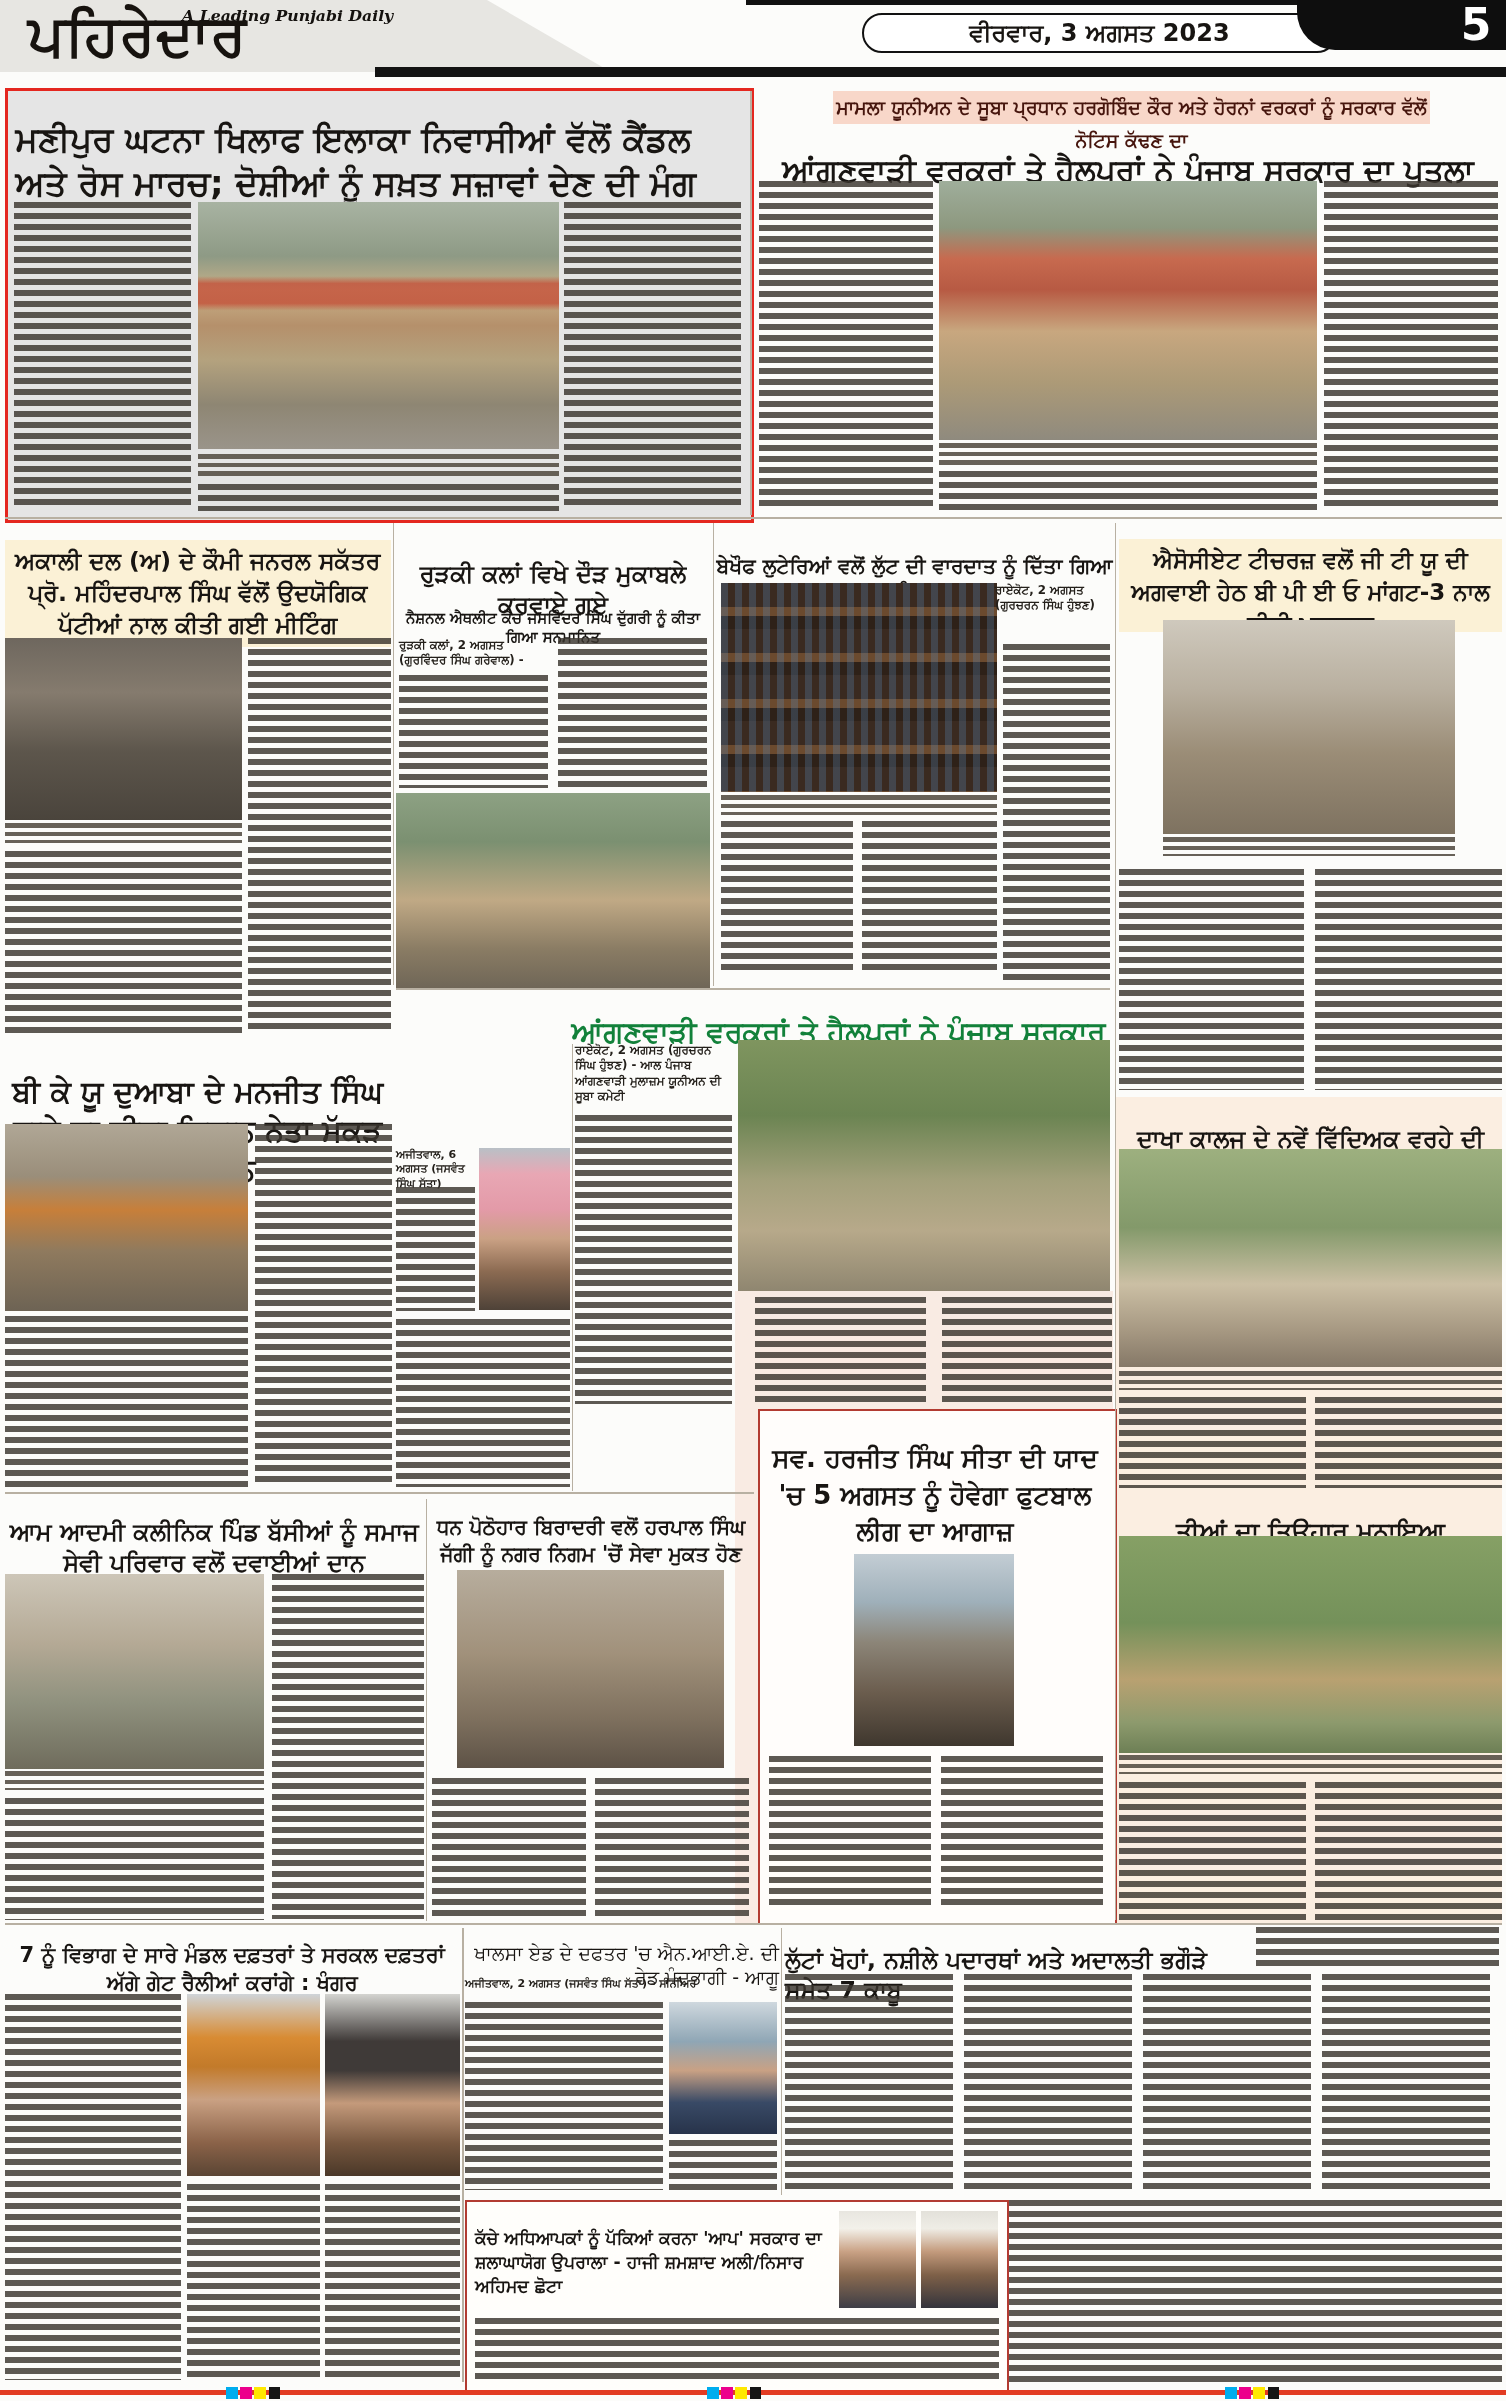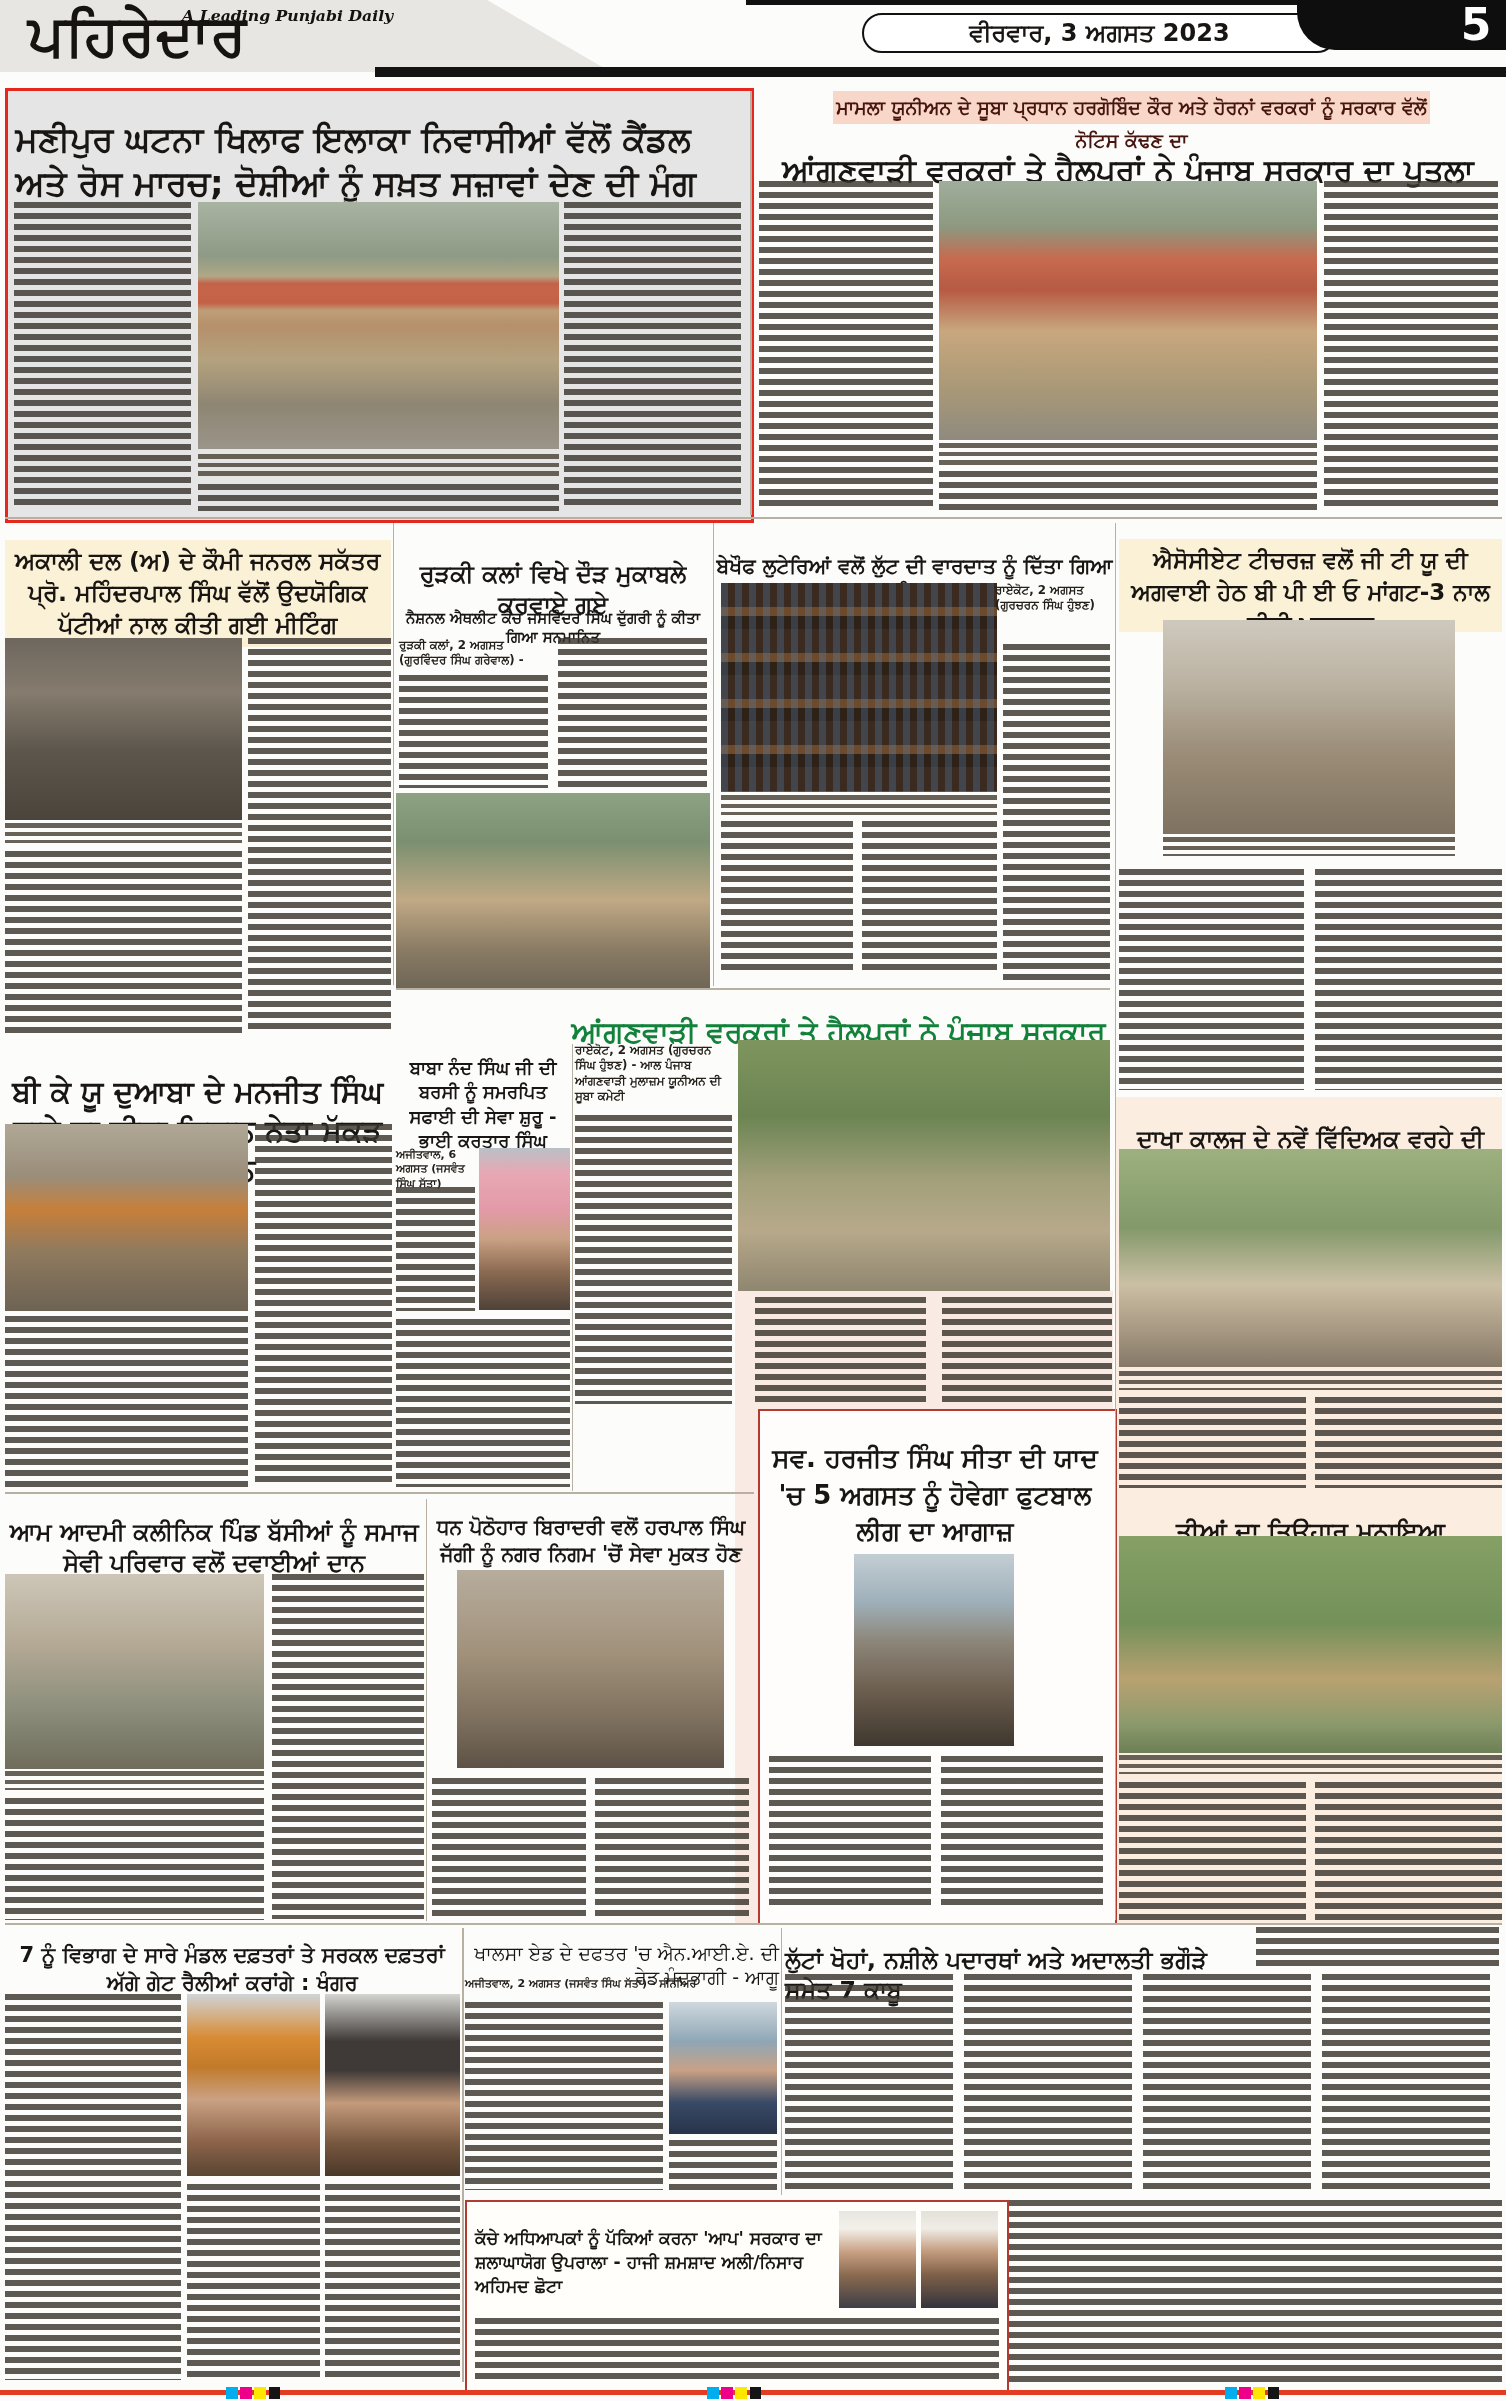--- a/index.html
+++ b/index.html
@@ -262,7 +262,6 @@
 </section>
 
 <section class="abs" id="st-h">
-  <h3 class="abs hl" id="h-hl">ਬਾਬਾ ਨੰਦ ਸਿੰਘ ਜੀ ਦੀ ਬਰਸੀ ਨੂੰ ਸਮਰਪਿਤ ਸਫਾਈ ਦੀ ਸੇਵਾ ਸ਼ੁਰੂ - ਭਾਈ ਕਰਤਾਰ ਸਿੰਘ</h3>
   <div class="abs dl" id="h-dl">ਅਜੀਤਵਾਲ, 6 ਅਗਸਤ (ਜਸਵੰਤ ਸਿੰਘ ਸੱਤਾ)</div>
   <div class="abs greek" id="h-c1"></div>
   <div class="abs photo" id="h-photo"></div>

